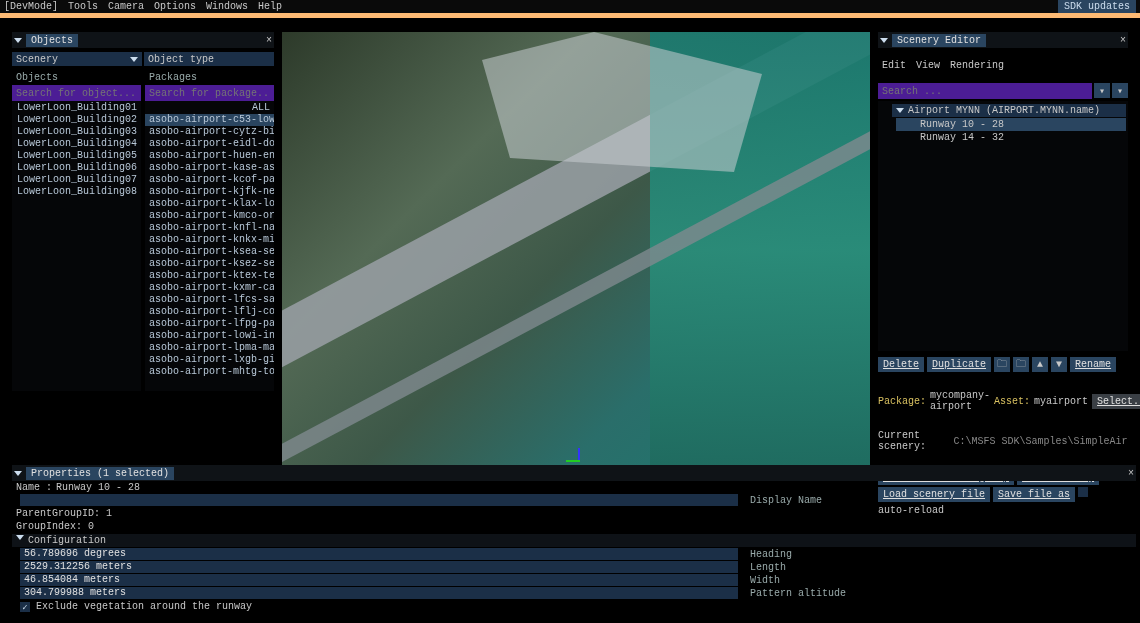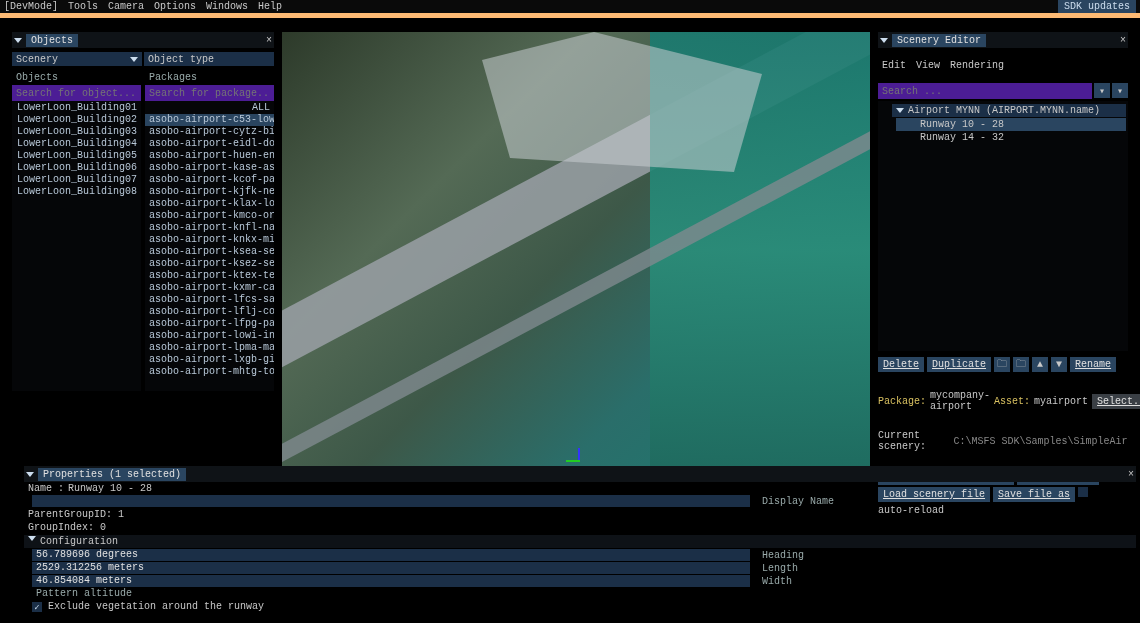--- a/index.html
+++ b/index.html
@@ -114,7 +114,7 @@
 
 
 #props-panel {
-  position: absolute; left: 24px; bottom: 10px; right: 4px;
+  position: absolute; left: 12px; bottom: 10px; right: 4px;
 }
 .prop-row { display: flex; align-items: flex-end; margin: 1px 0; }
 .prop-val {

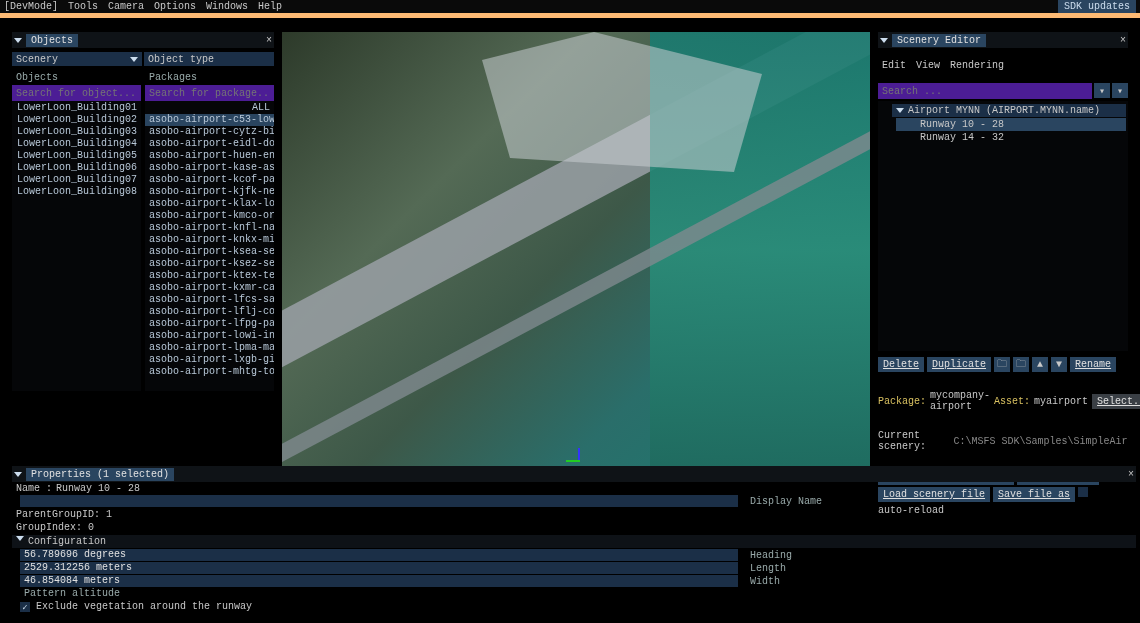--- a/index.html
+++ b/index.html
@@ -308,6 +308,7 @@
         <span class="prop-label">Width</span>
       </div>
       <div class="prop-row">
+        <div class="prop-val">304.799988 meters</div>
         <span class="prop-label">Pattern altitude</span>
       </div>
     </div>

